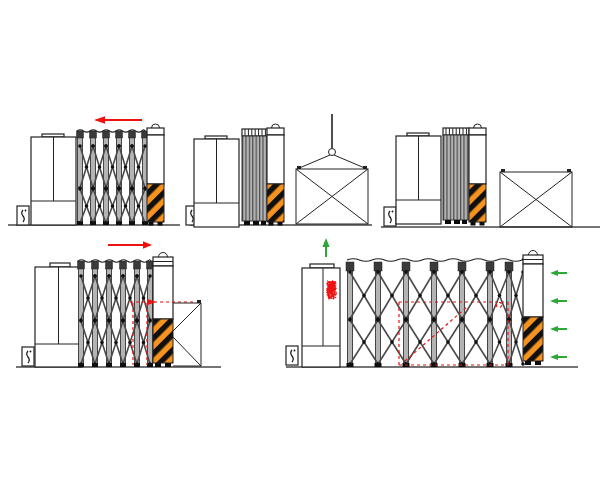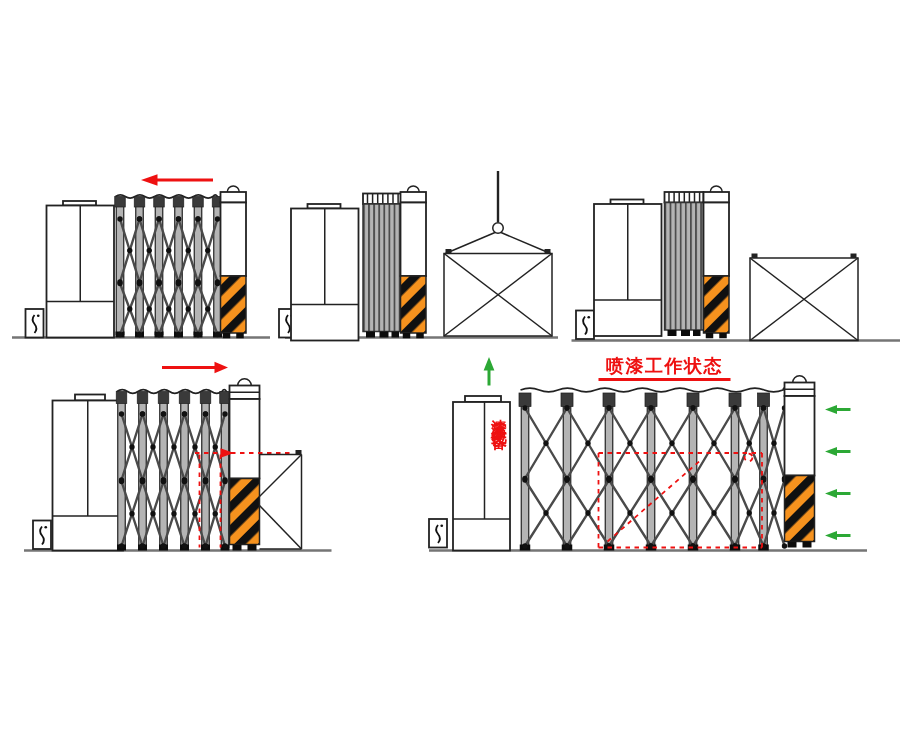--- a/index.html
+++ b/index.html
@@ -513,7 +513,6 @@
   </g>
 </svg>
 
-<div class="title-label">喷漆工作状态</div>
 <div class="vertical-label">漆雾净化设备</div>
 </div>
 

